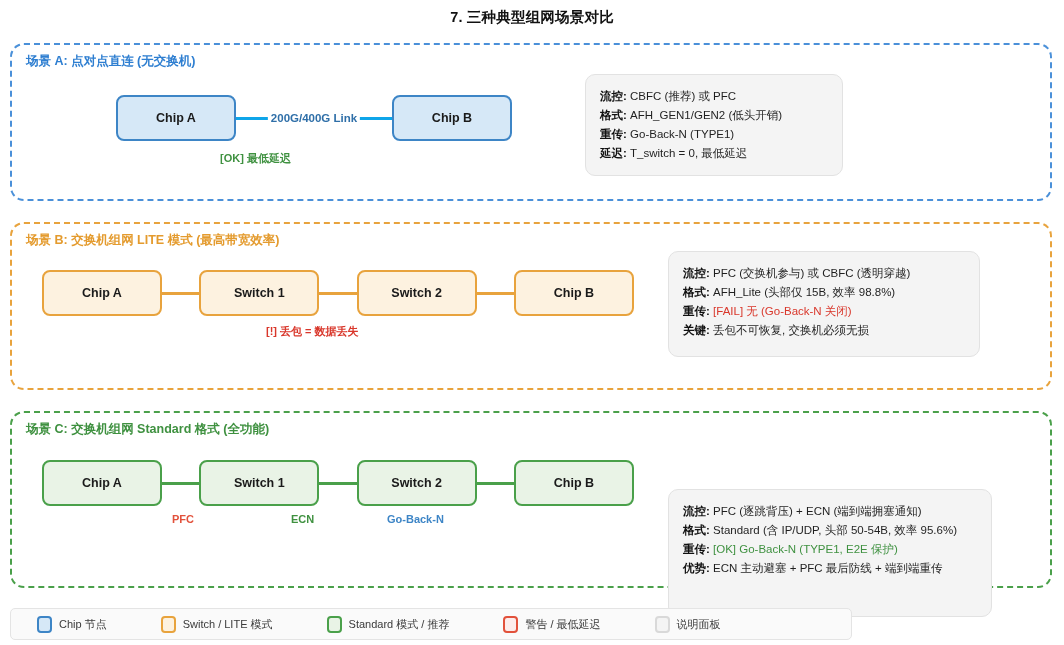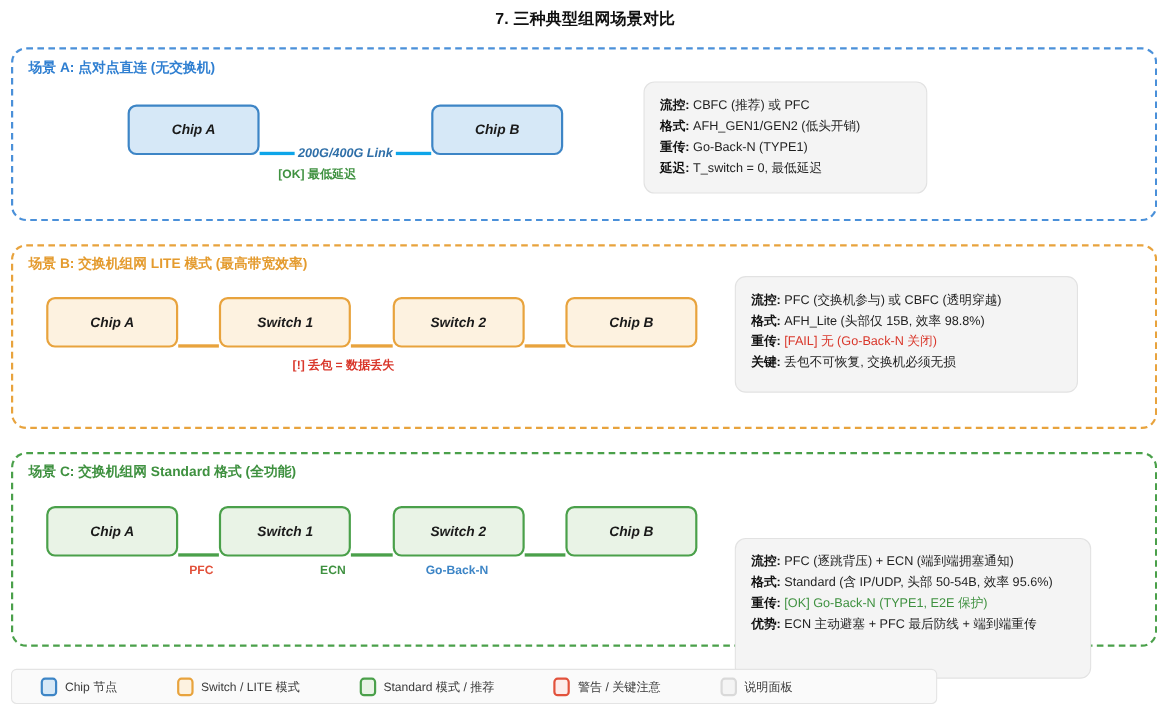--- a/index.html
+++ b/index.html
@@ -56,8 +56,7 @@
   .chain {
     position: absolute;
     display: flex;
-    align-items: flex-end;
-    font-style: italic;
+    align-items: center;
   }
   .node {
     box-sizing: border-box;

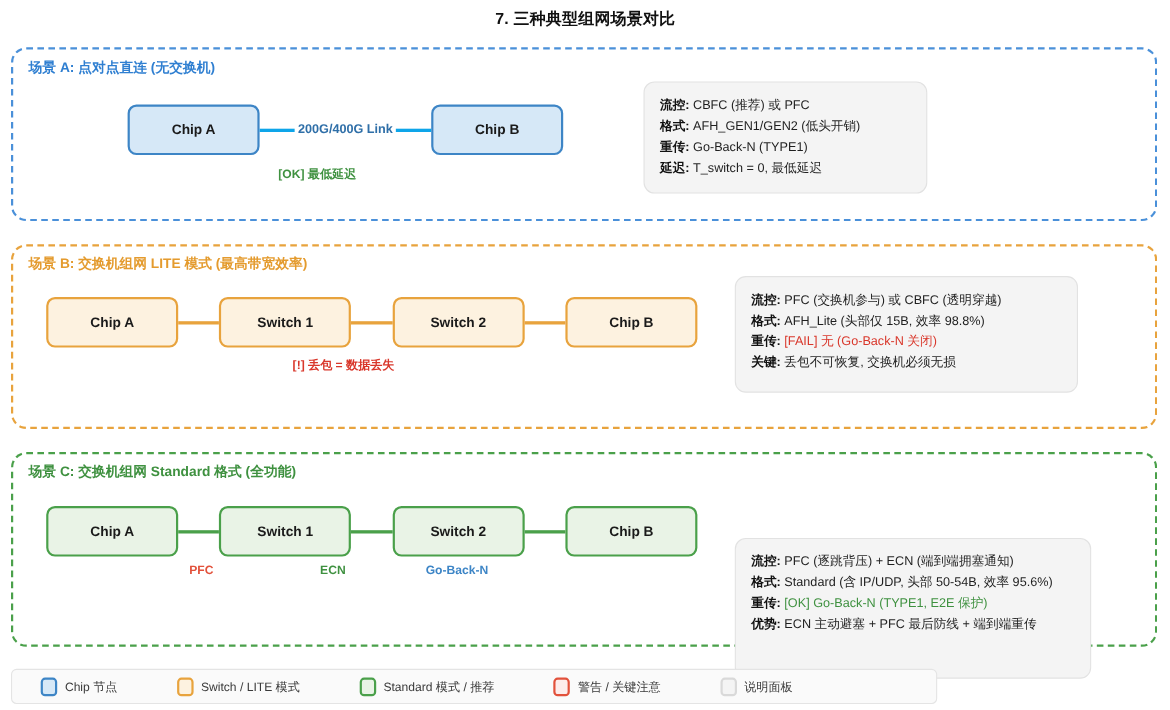--- a/index.html
+++ b/index.html
@@ -178,7 +178,7 @@
     <div class="node blue" style="width:120px;">Chip B</div>
   </div>
 
-  <div class="annot ok" style="left:241px; top:106px;">[OK] 最低延迟</div>
+  <div class="annot ok" style="left:208px; top:106px;">[OK] 最低延迟</div>
 
   <div class="info-panel" style="left:573px; top:29px; width:258px; height:102px;">
     <div class="info-line">

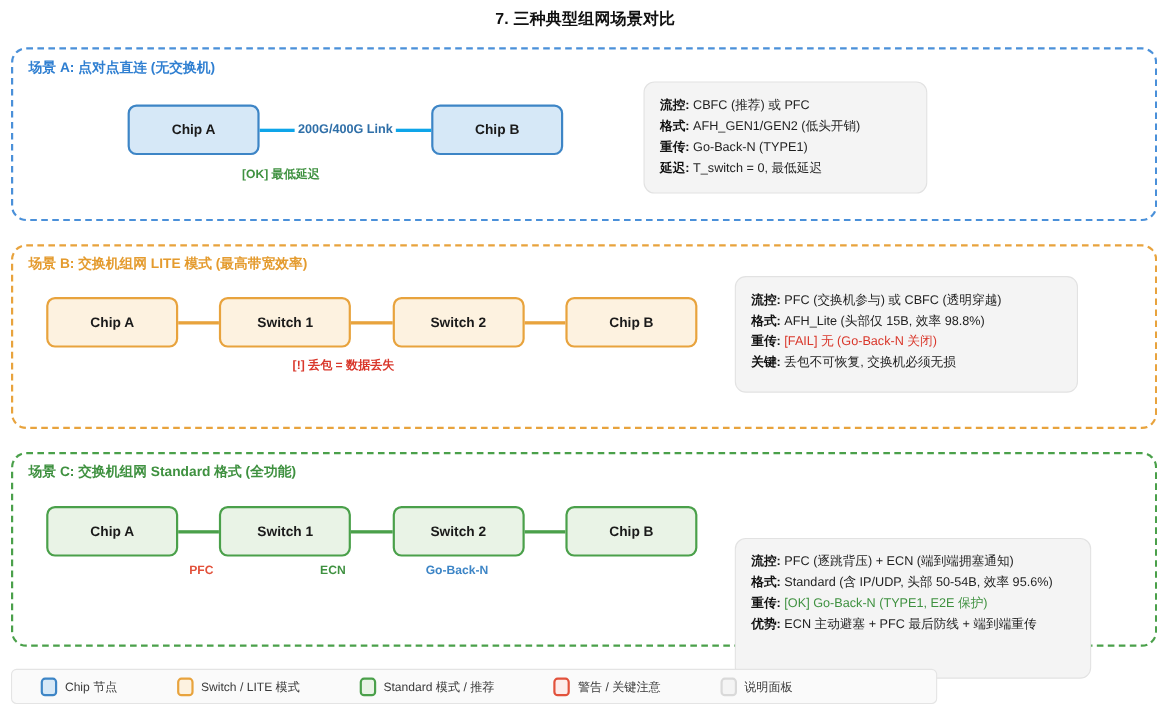--- a/index.html
+++ b/index.html
@@ -287,7 +287,7 @@
   </div>
   <div class="legend-item">
     <span class="legend-swatch" style="background:#fdeceb; border:2px solid #e2513b;"></span>
-    <span class="legend-label">警告 / 关键注意</span>
+    <span class="legend-label">警告 / 最低延迟</span>
   </div>
   <div class="legend-item">
     <span class="legend-swatch" style="background:#f4f4f4; border:2px solid #d9d9d9;"></span>

